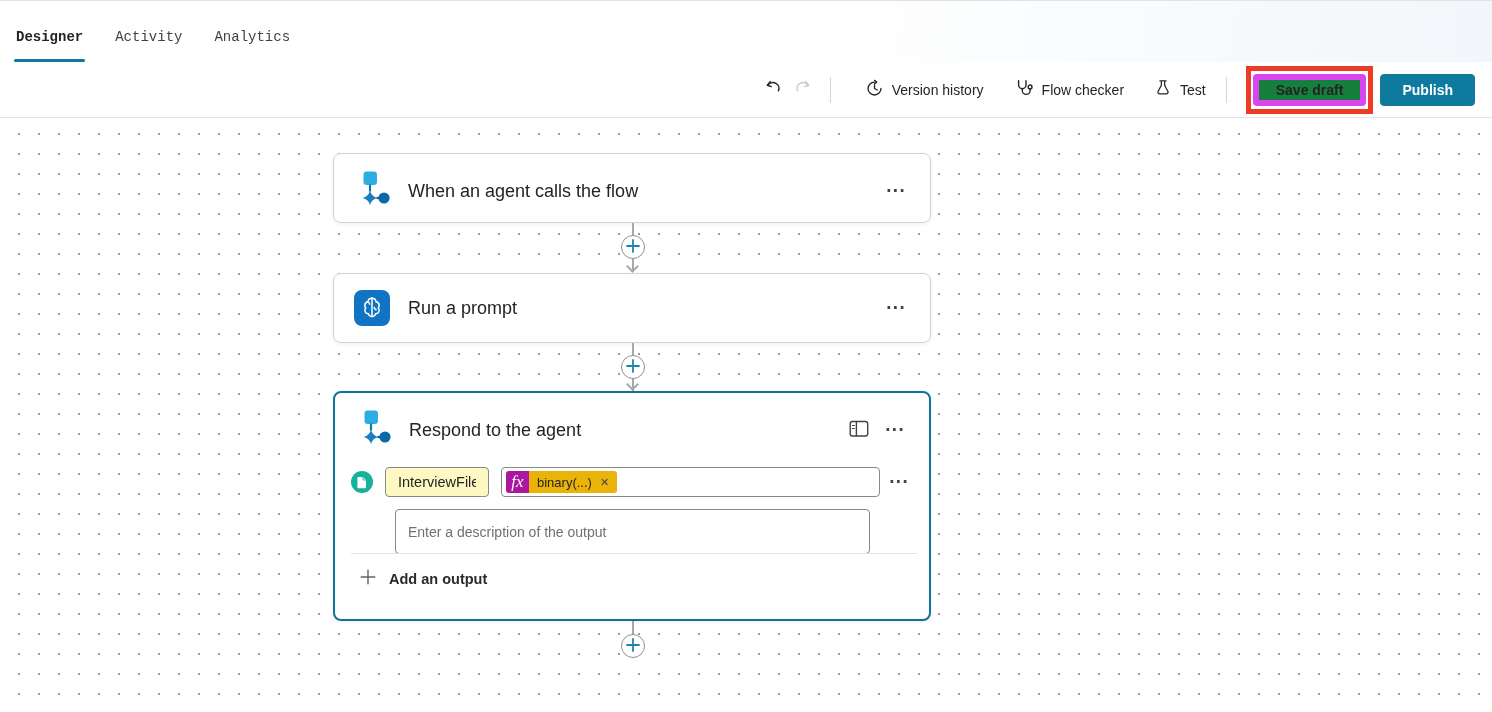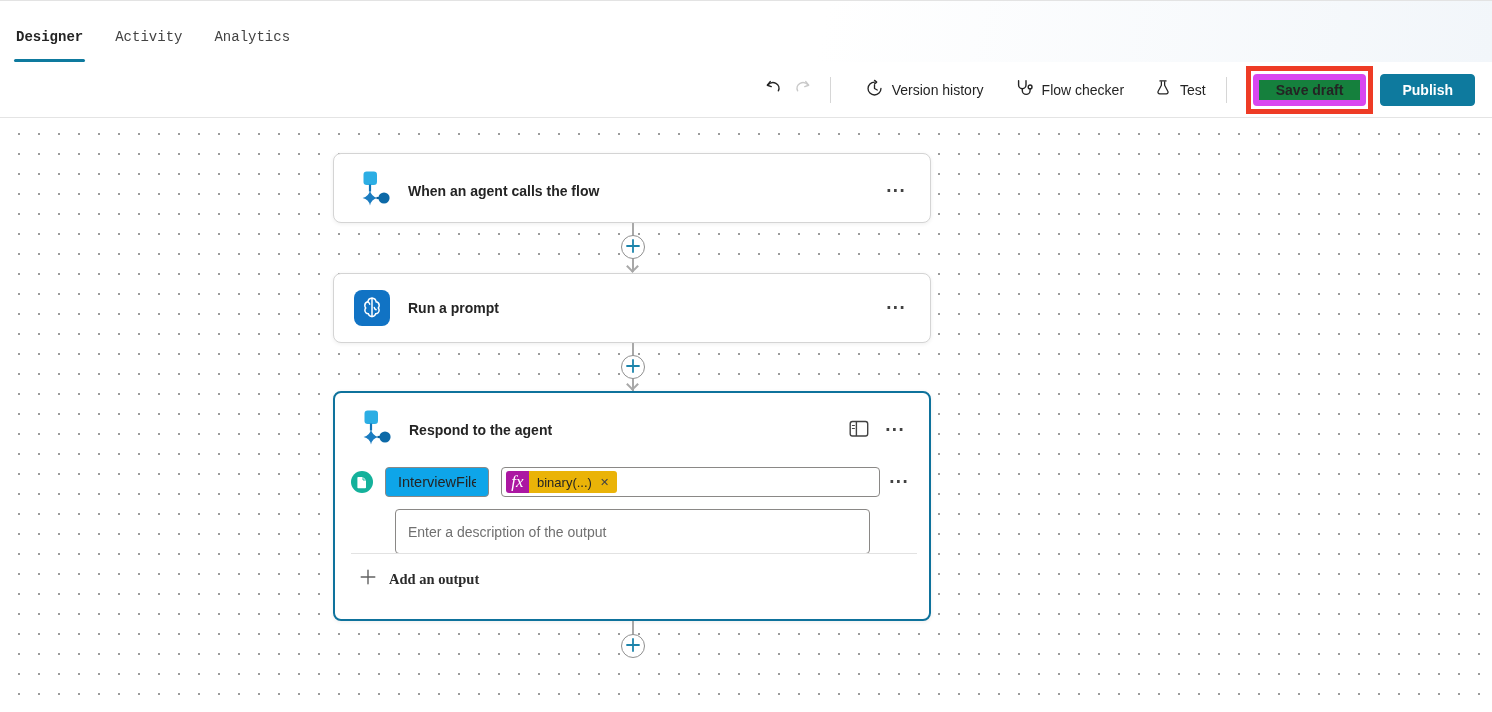--- a/index.html
+++ b/index.html
@@ -73,7 +73,7 @@
   }
   .node.selected { border:2px solid #0e729c; }
   .node-hdr { display:flex; align-items:center; gap:17px; padding:16px 22px 16px 19px; }
-  .node-title { flex:1; font-size:14px; font-weight:700; color:#242424; }
+  .node-title { flex:1; font-size:18px; font-weight:400; color:#242424; }
   .more {
     background:none; border:none; cursor:pointer; color:#424242;
     font-size:15px; font-weight:700; letter-spacing:1px; line-height:1;

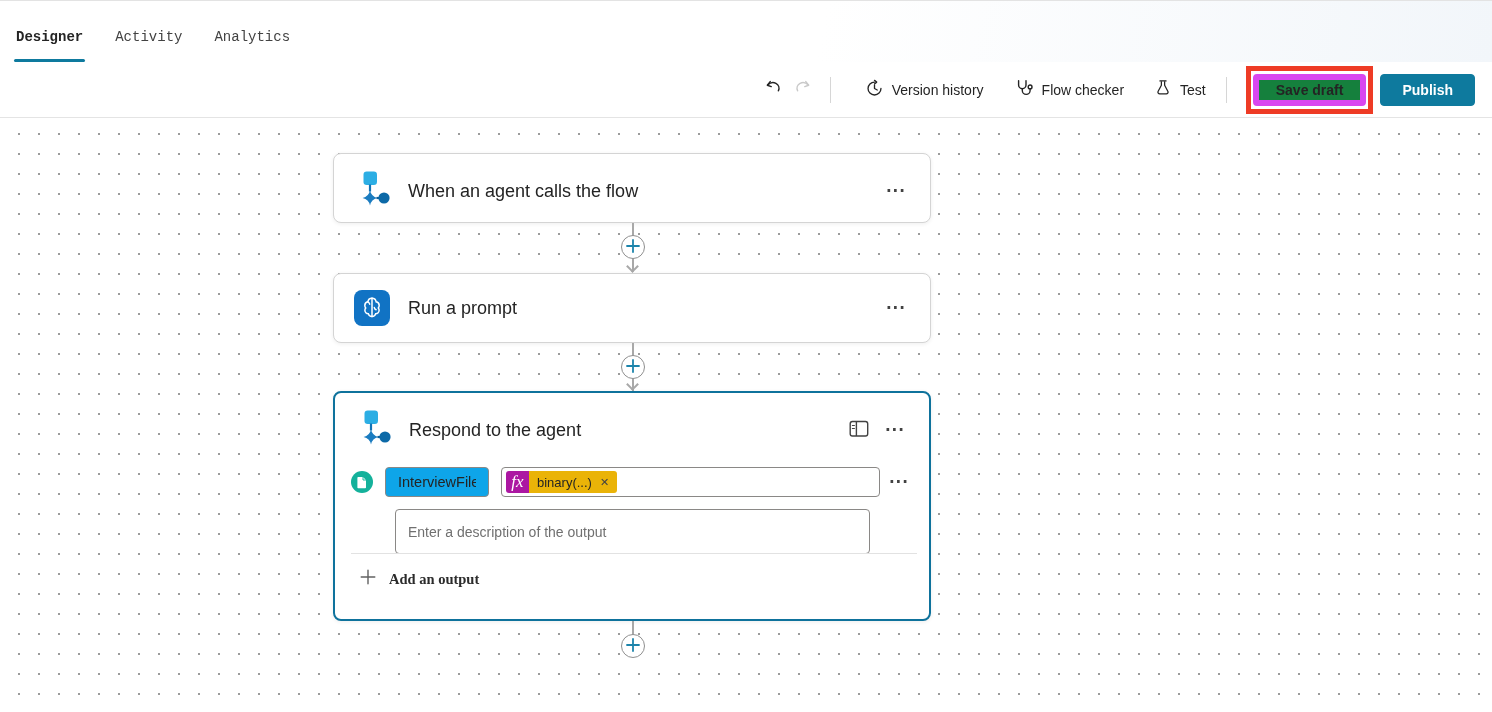--- a/index.html
+++ b/index.html
@@ -103,7 +103,7 @@
   }
   .name-input {
     width:104px; height:30px; border:1px solid #8a8886; border-radius:4px;
-    font-family:inherit; font-size:14.5px; color:#242424; padding:0 12px; background:#0ea5e9;
+    font-family:inherit; font-size:14.5px; color:#242424; padding:0 12px; background:#fef9c3;
   }
   .expr-input {
     width:379px; height:30px; border:1px solid #8a8886; border-radius:4px;

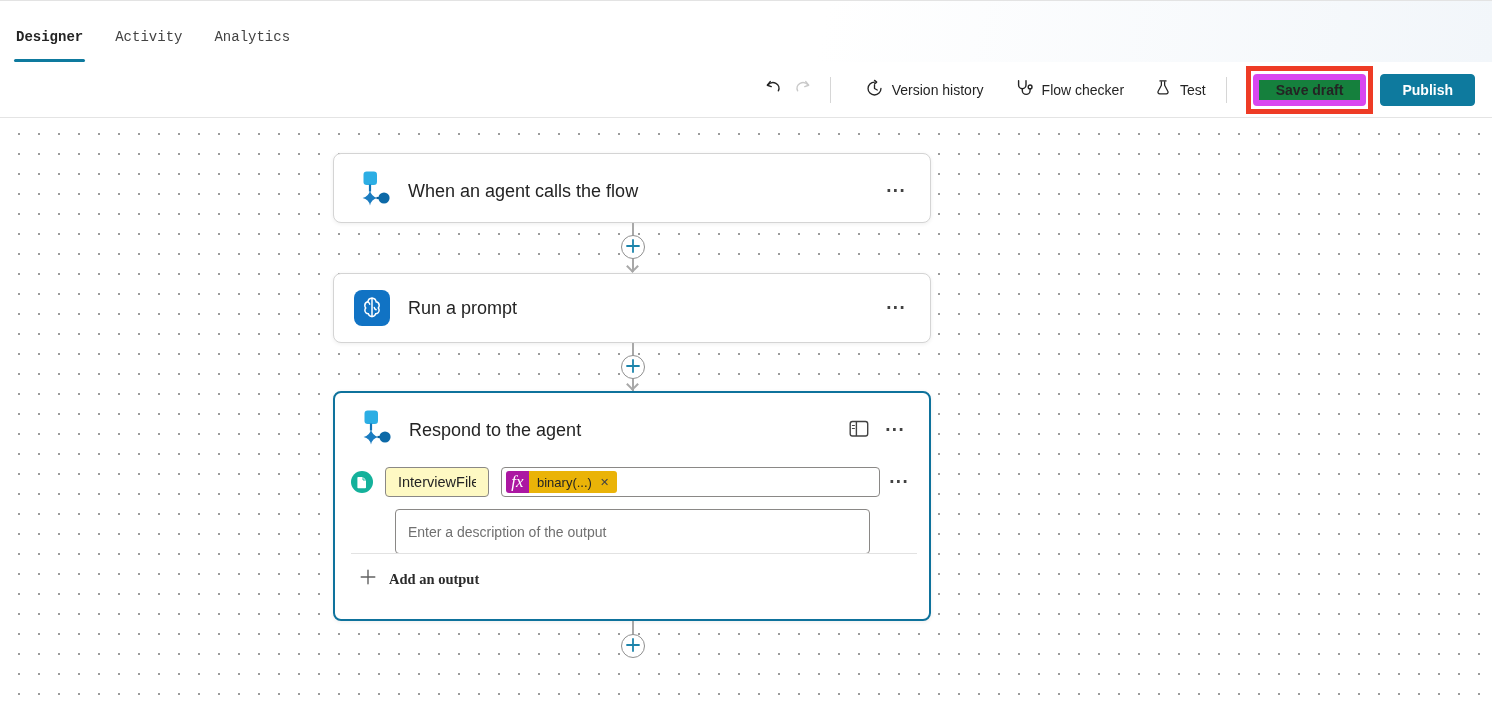--- a/index.html
+++ b/index.html
@@ -132,7 +132,7 @@
   .card-divider { position:absolute; top:86px; left:16px; right:12px; height:1px; background:#e2e2e2; }
   .add-output {
     position:absolute; top:98px; left:23px; background:none; border:none; cursor:pointer;
-    display:flex; align-items:center; gap:13px; font-family:Liberation Serif, serif;
+    display:flex; align-items:center; gap:13px; font-family:Liberation Sans, sans-serif;
     font-size:14.5px; font-weight:700; color:#2b2b2b; padding:4px 2px;
   }
 </style>

